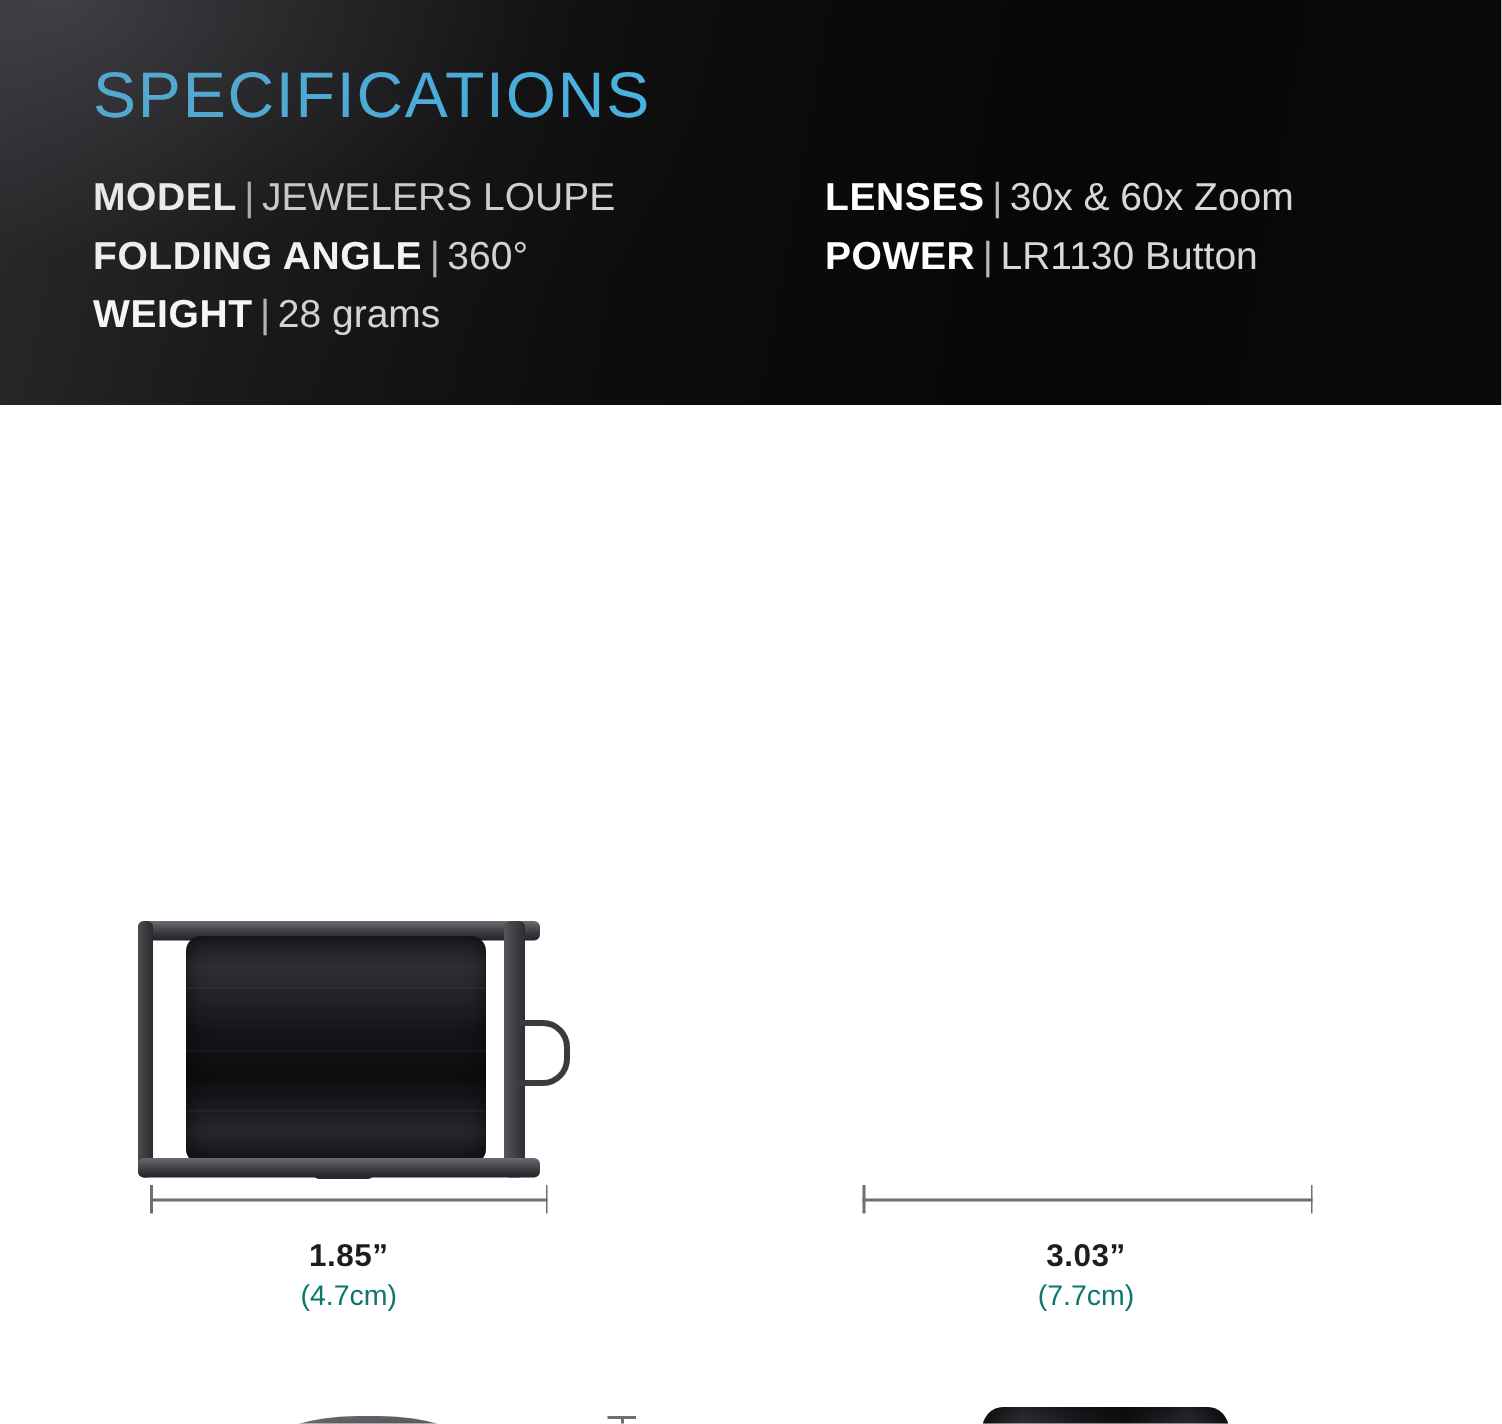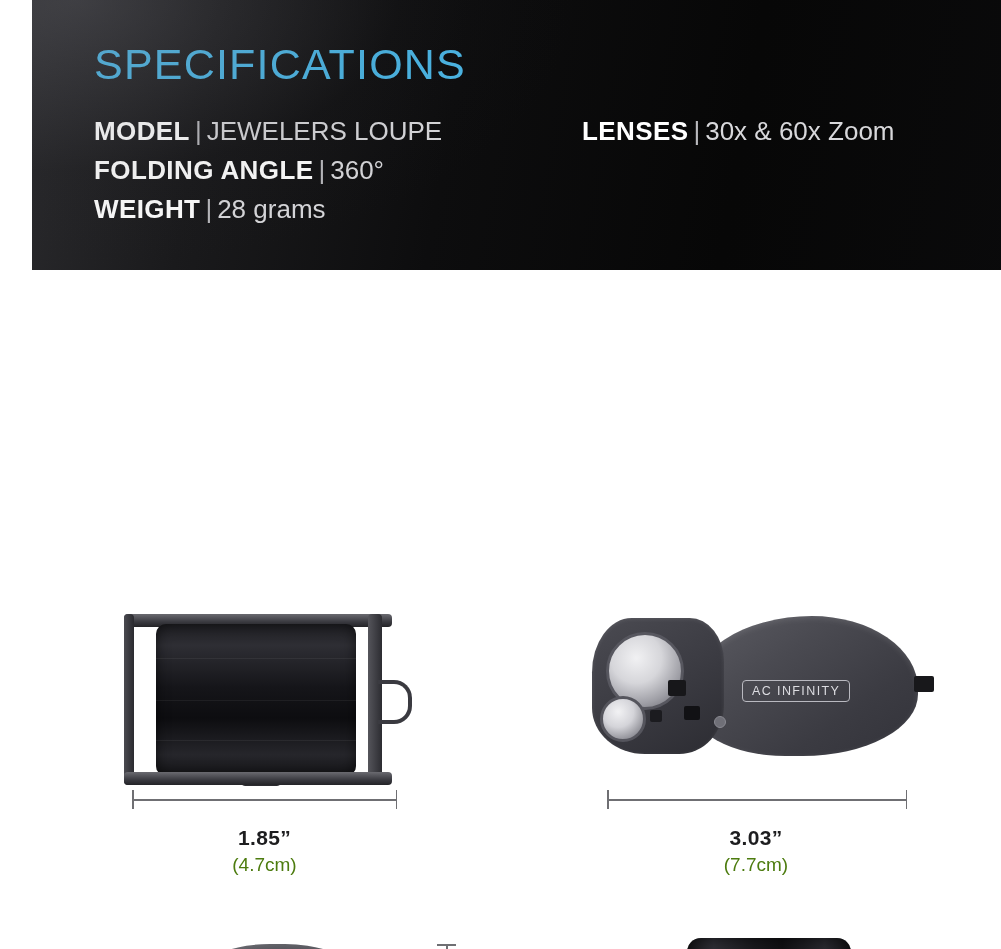--- a/index.html
+++ b/index.html
@@ -10,7 +10,7 @@
     font-family: "Liberation Sans", sans-serif;
     overflow: hidden;
   }
-  .page { position: relative; width: 1001px; height: 949px; background:#fff;padding-left:32px; }
+  .page { position: relative; width: 1001px; height: 949px; background:#fff; }
 
   
   .spec-header {

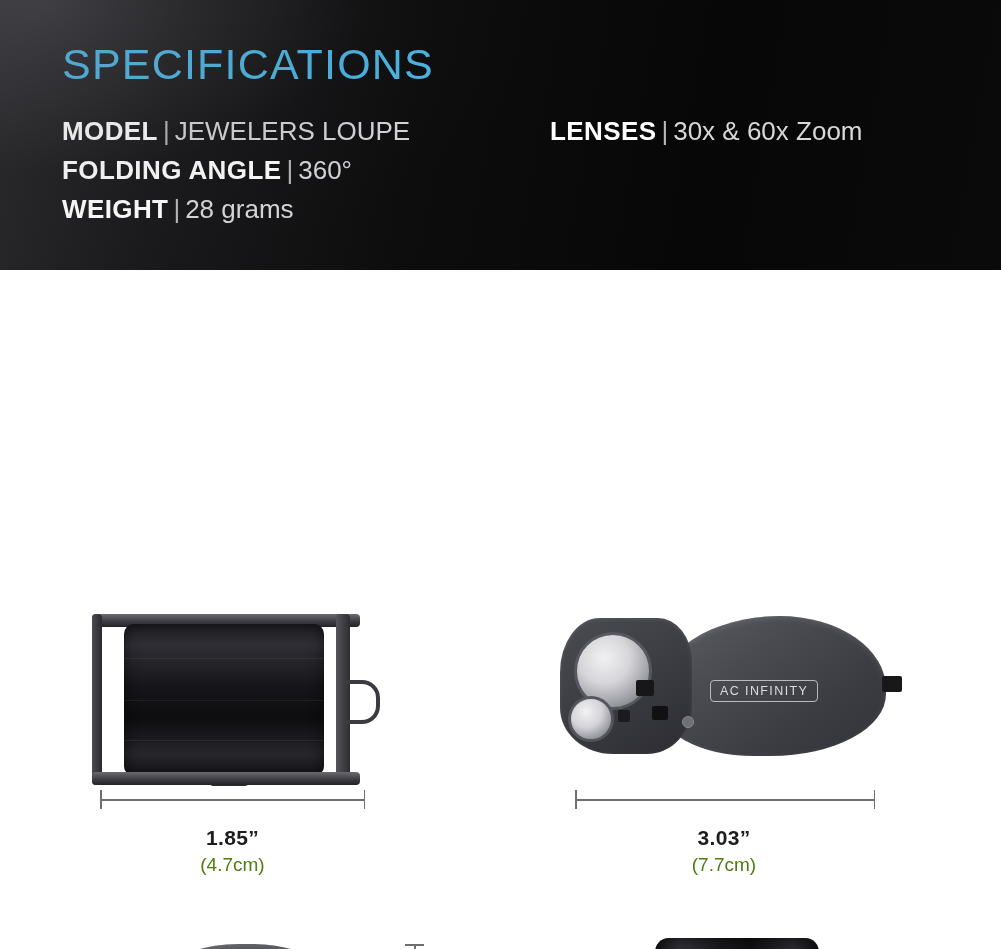--- a/index.html
+++ b/index.html
@@ -209,6 +209,9 @@
       <div class="spec-col">
         <div class="spec-row">
           <span class="spec-key">LENSES</span><span class="spec-sep">|</span><span class="spec-val">30x &amp; 60x Zoom</span>
+        </div>
+        <div class="spec-row">
+          <span class="spec-key">POWER</span><span class="spec-sep">|</span><span class="spec-val">LR1130 Button</span>
         </div>
       </div>
 

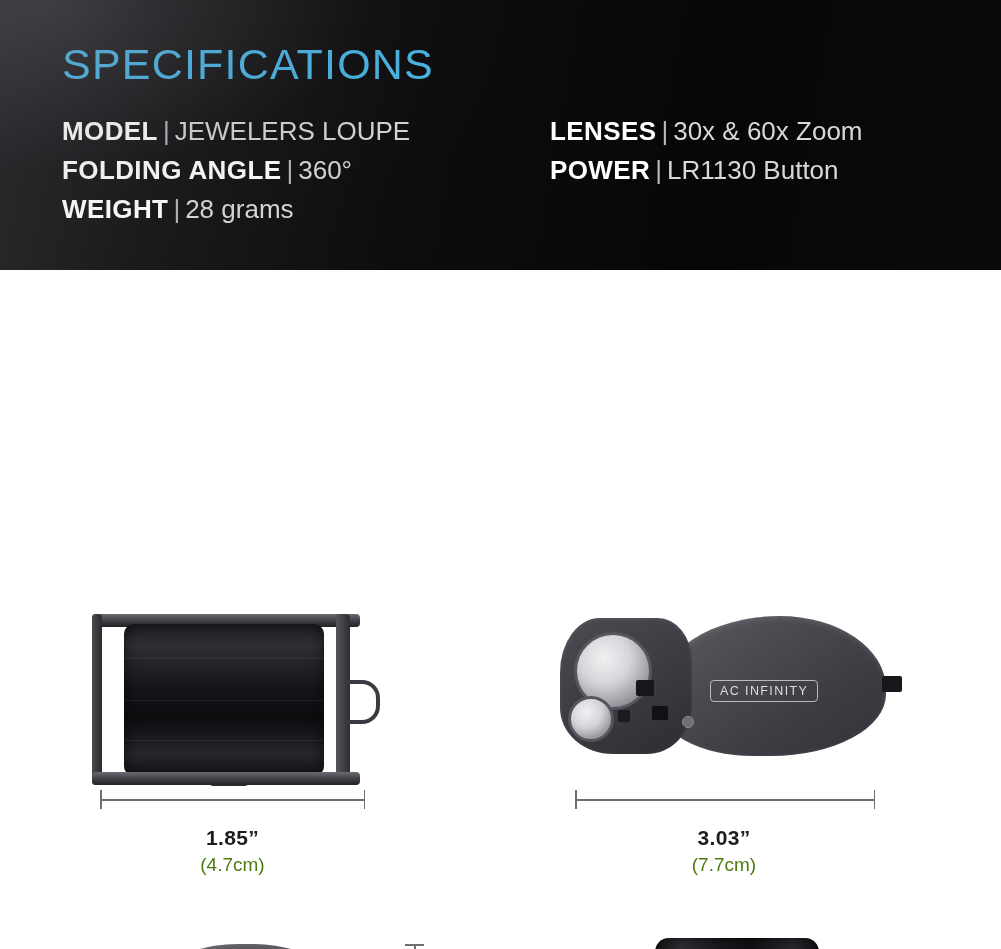--- a/index.html
+++ b/index.html
@@ -243,19 +243,6 @@
       <div class="small">(4.7cm)</div>
     </div>
 
-    <div class="prod p2">
-      <div class="body"></div>
-      <div class="head">
-        <div class="lens-big"></div>
-        <div class="lens-small"></div>
-        <div class="chip-a"></div>
-        <div class="chip-b"></div>
-        <div class="chip-c"></div>
-      </div>
-      <div class="screw"></div>
-      <div class="stud"></div>
-      <div class="logo">AC INFINITY</div>
-    </div>
 
     <div class="hbar" style="left:575px; top:520px; width:300px;">
       <div class="cap-l"></div>

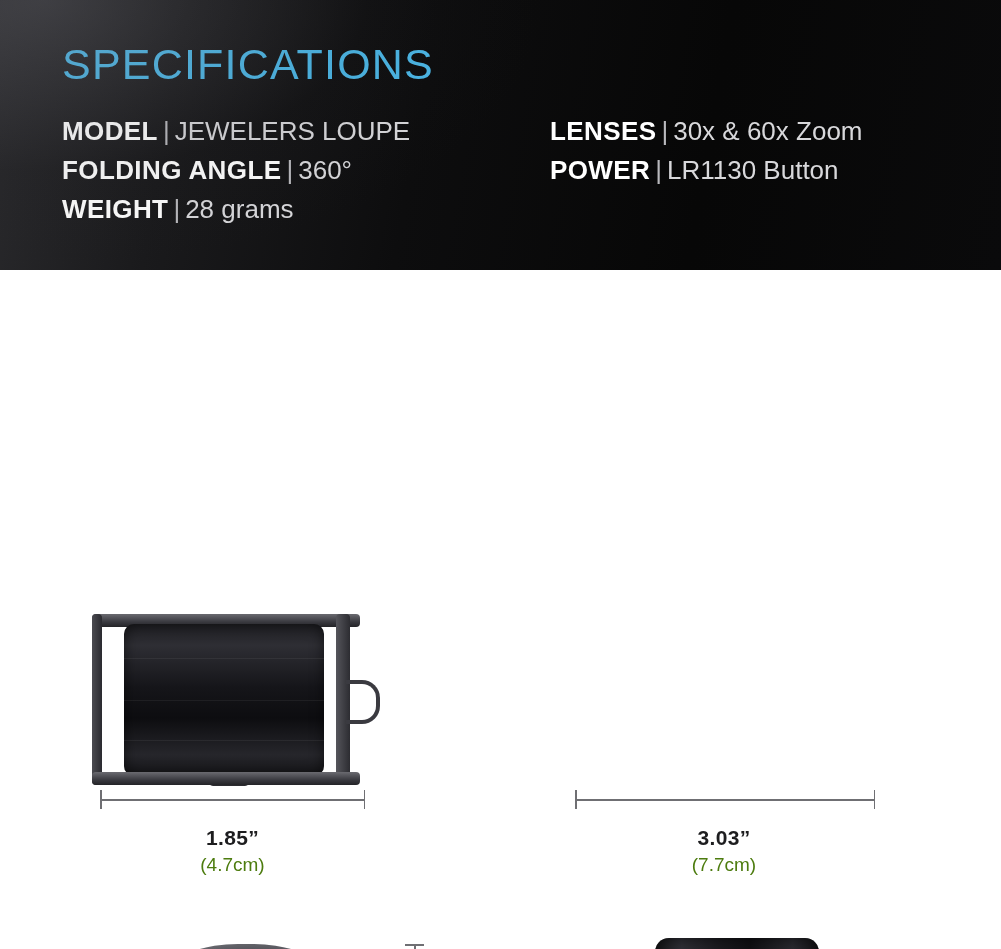--- a/index.html
+++ b/index.html
@@ -70,7 +70,7 @@
     color: #1d1d1f;
   }
   .caption .big { font-size: 21px; font-weight: 700; letter-spacing: .3px; }
-  .caption .small { font-size: 19px; font-weight: 400; margin-top: 4px; color:#4d7c0f;}
+  .caption .small { font-size: 19px; font-weight: 400; margin-top: 4px; color:#0f766e;}
 
   
   .hbar { position: absolute; }

